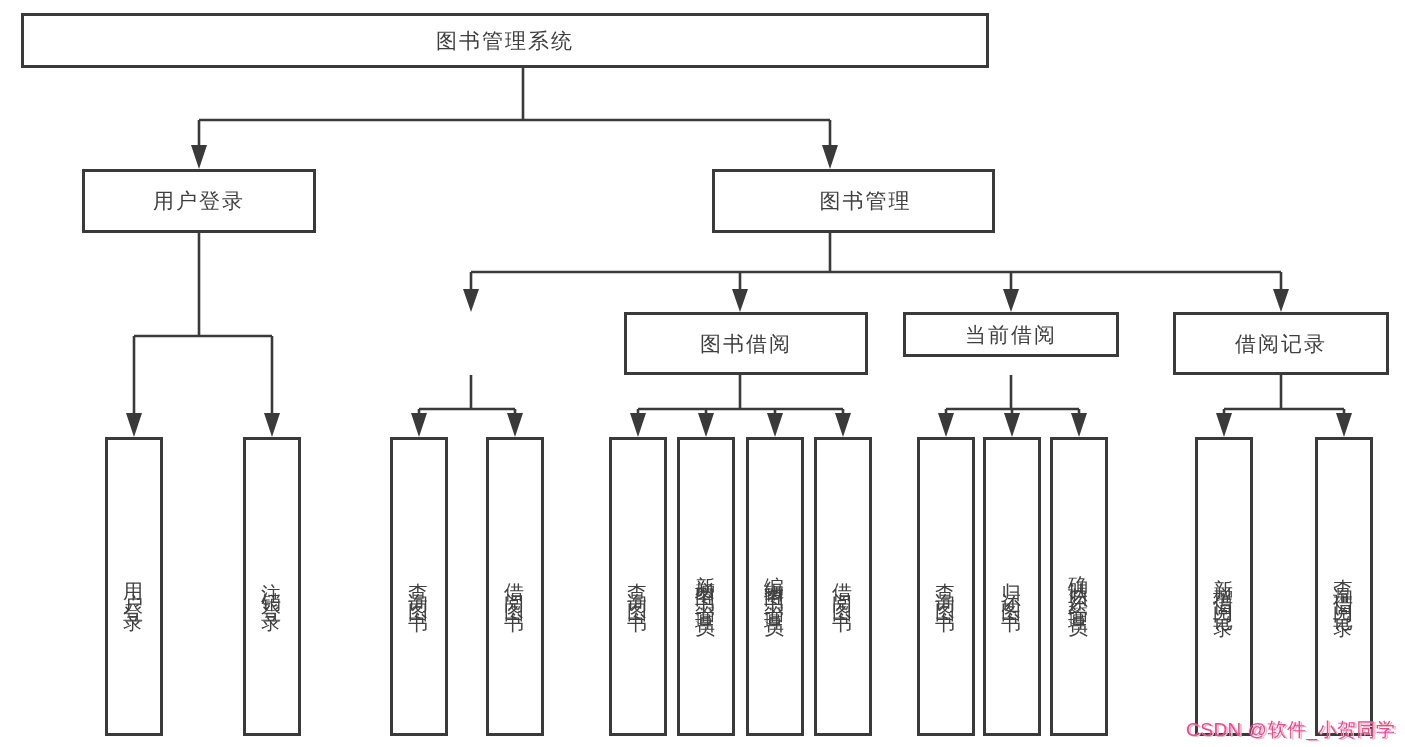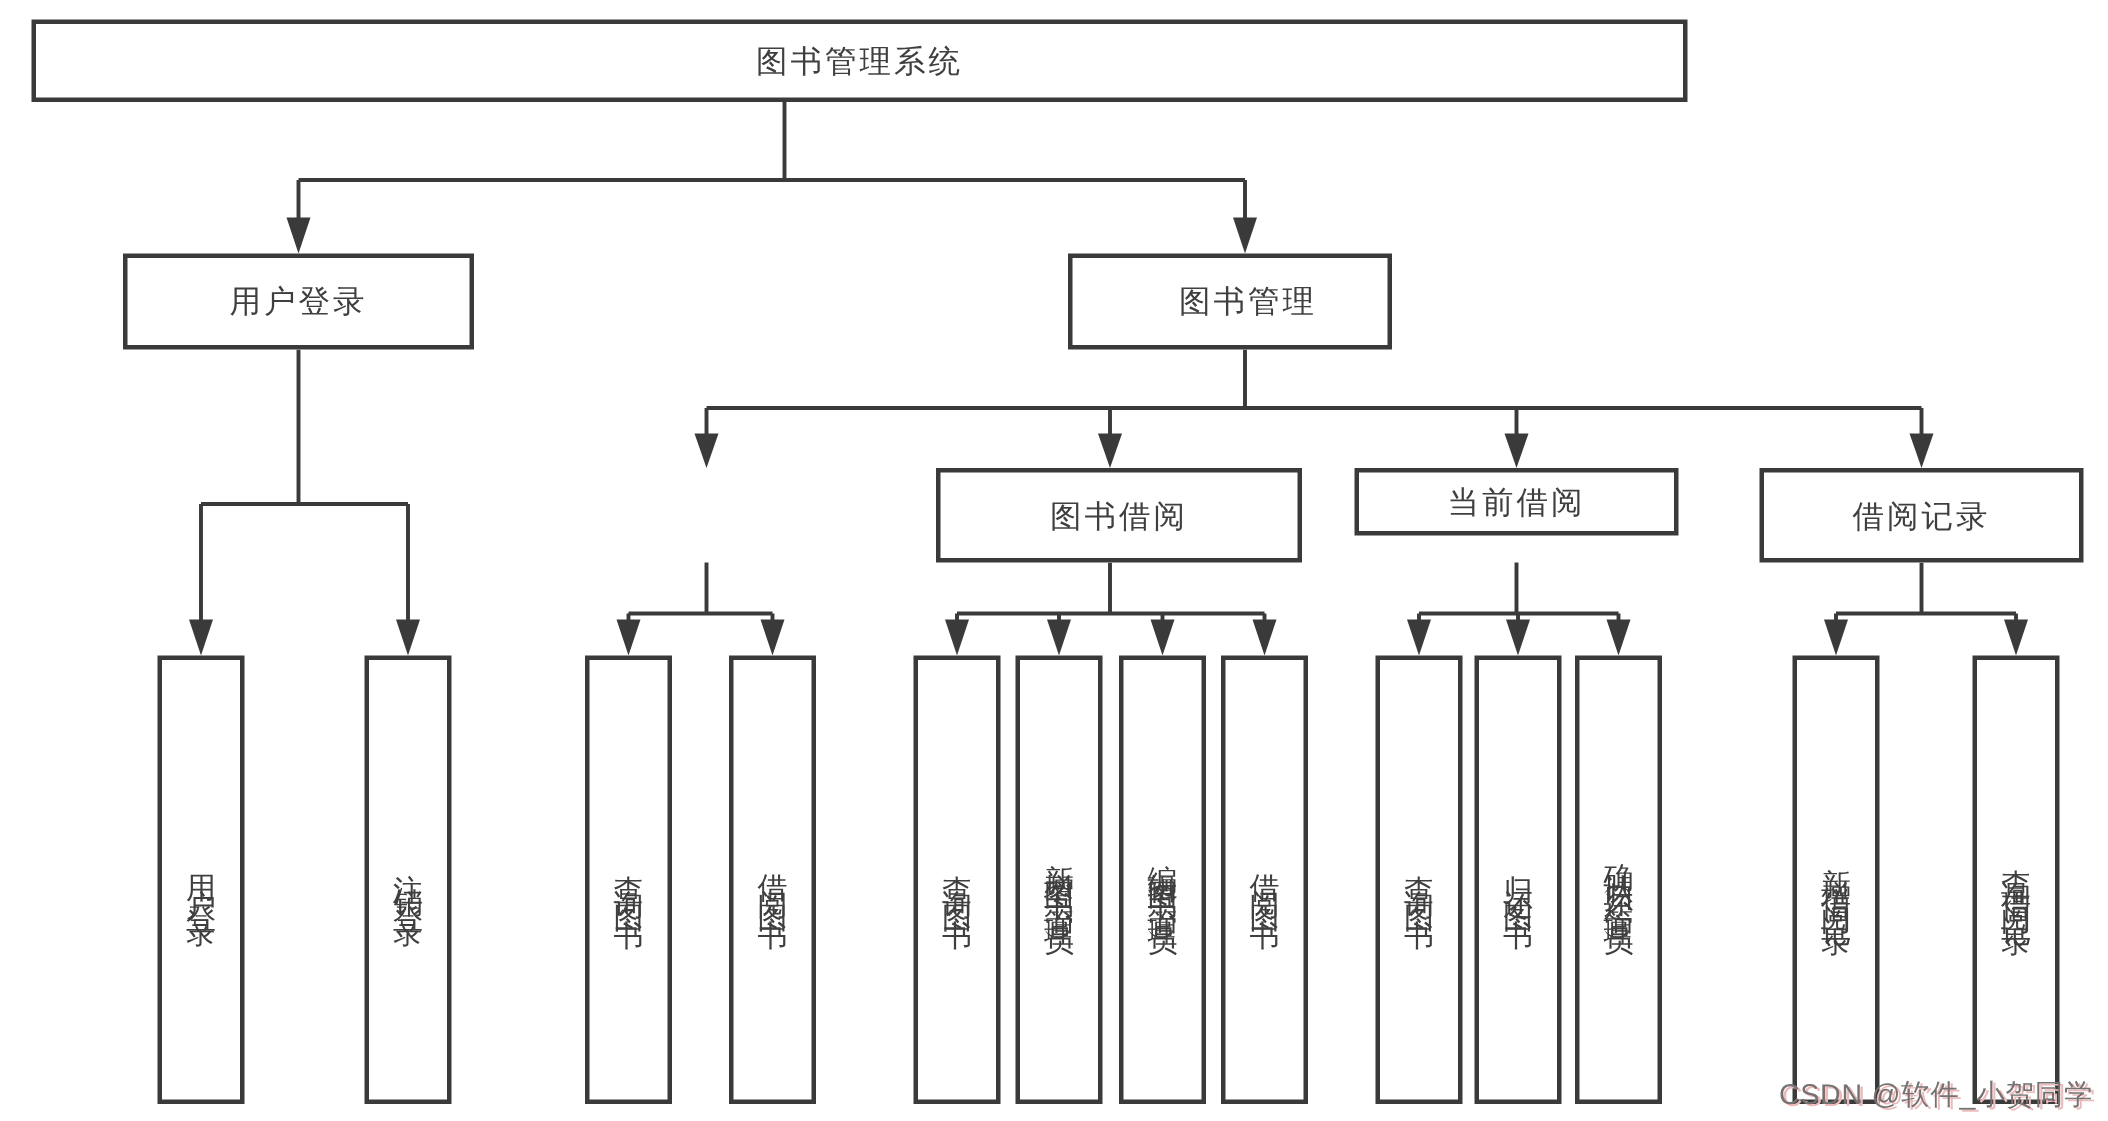--- a/index.html
+++ b/index.html
@@ -95,7 +95,7 @@
     </g>
   </svg>
 
-  <div class="box" style="left:21px;top:13px;width:1104px;height:55px;">图书管理系统</div>
+  <div class="box" style="left:21px;top:13px;width:968px;height:55px;">图书管理系统</div>
 
   <div class="box" style="left:82px;top:169px;width:234px;height:64px;">用户登录</div>
   <div class="box" style="left:712px;top:169px;width:216px;height:64px;padding-left:24px;">图书管理</div>

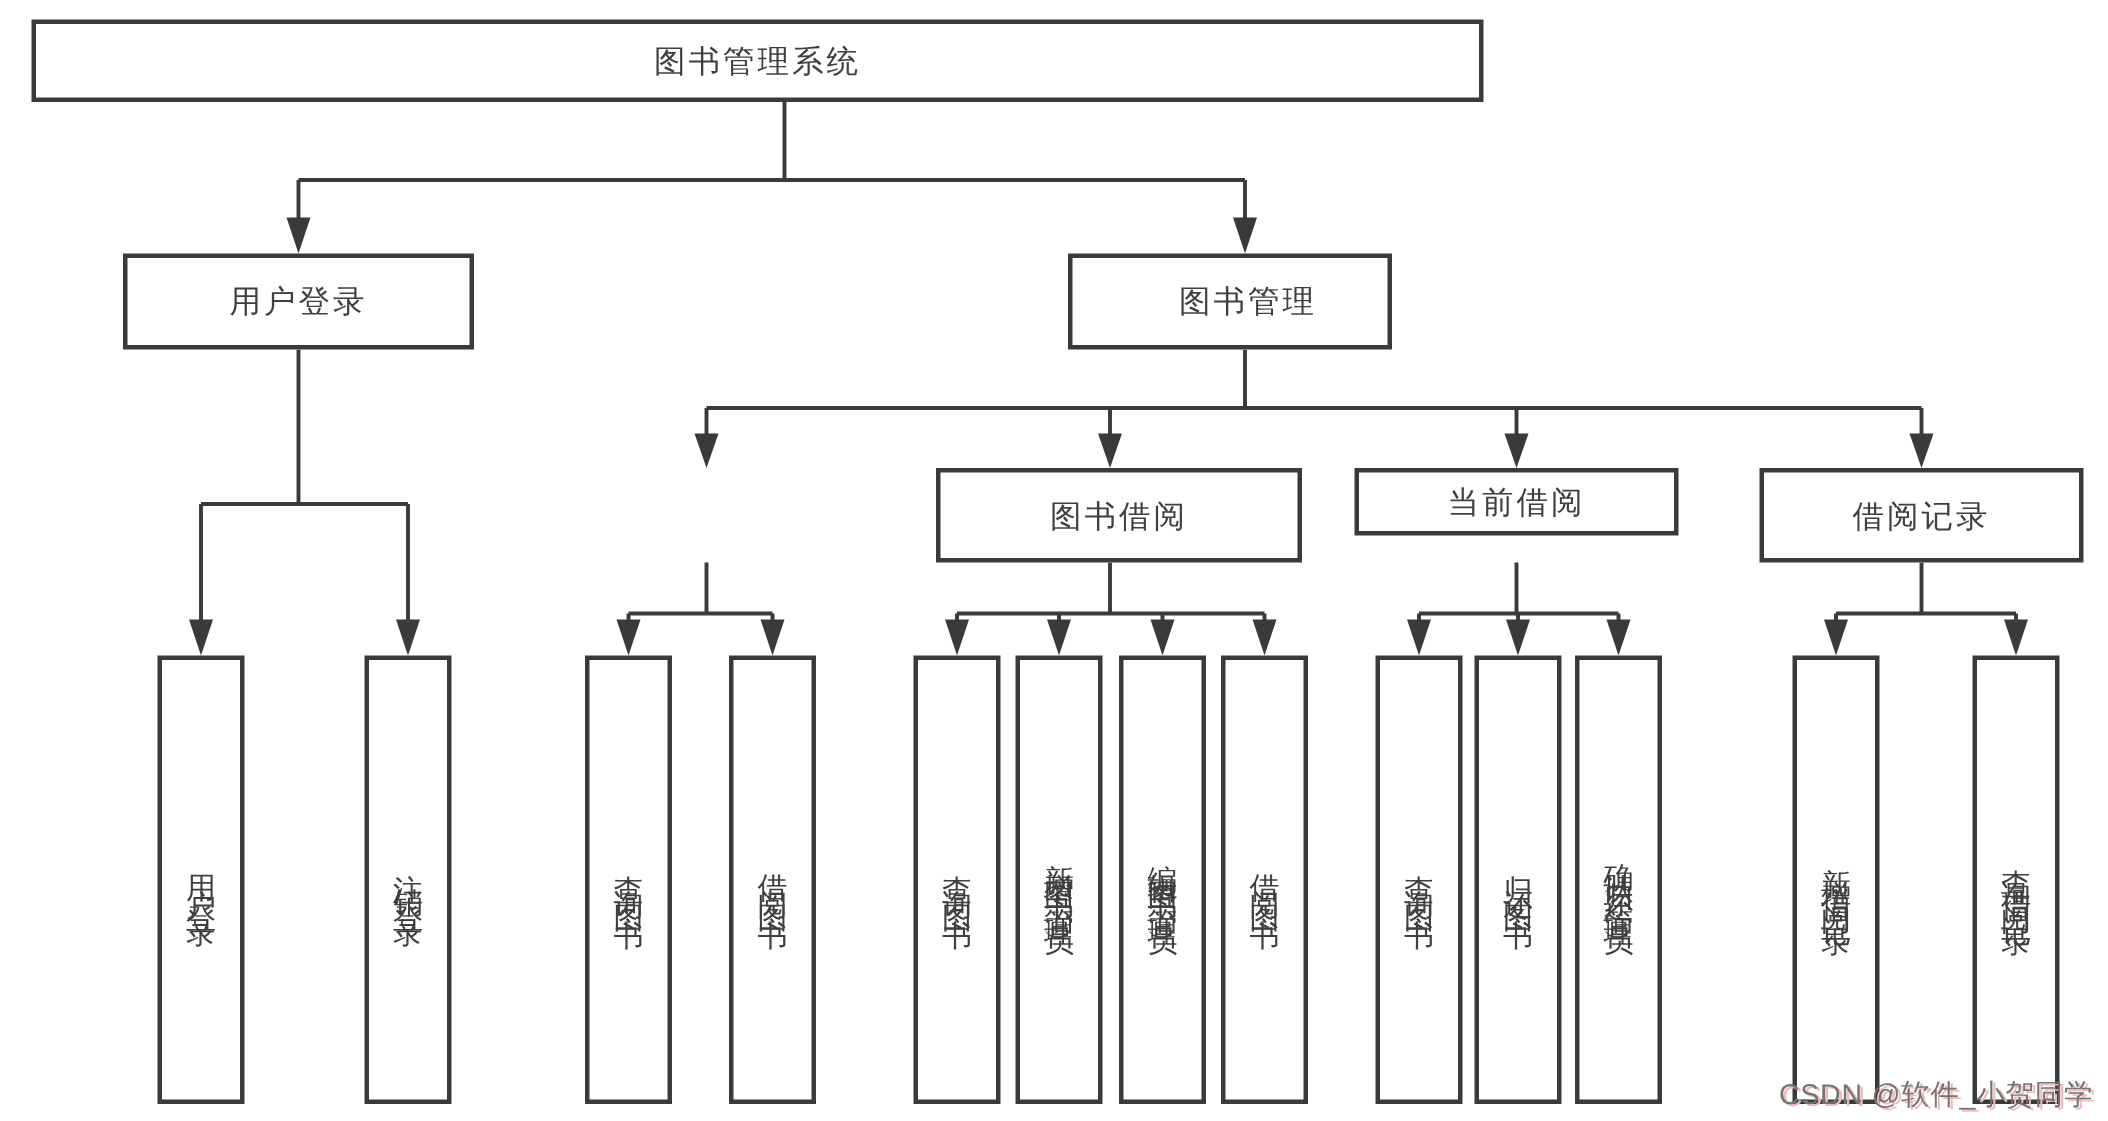--- a/index.html
+++ b/index.html
@@ -98,7 +98,7 @@
   <div class="box" style="left:21px;top:13px;width:968px;height:55px;">图书管理系统</div>
 
   <div class="box" style="left:82px;top:169px;width:234px;height:64px;">用户登录</div>
-  <div class="box" style="left:712px;top:169px;width:216px;height:64px;padding-left:24px;">图书管理</div>
+  <div class="box" style="left:712px;top:169px;width:283px;height:64px;padding-left:24px;">图书管理</div>
 
   <div class="box" style="left:624px;top:312px;width:244px;height:63px;">图书借阅</div>
   <div class="box" style="left:903px;top:312px;width:216px;height:45px;">当前借阅</div>

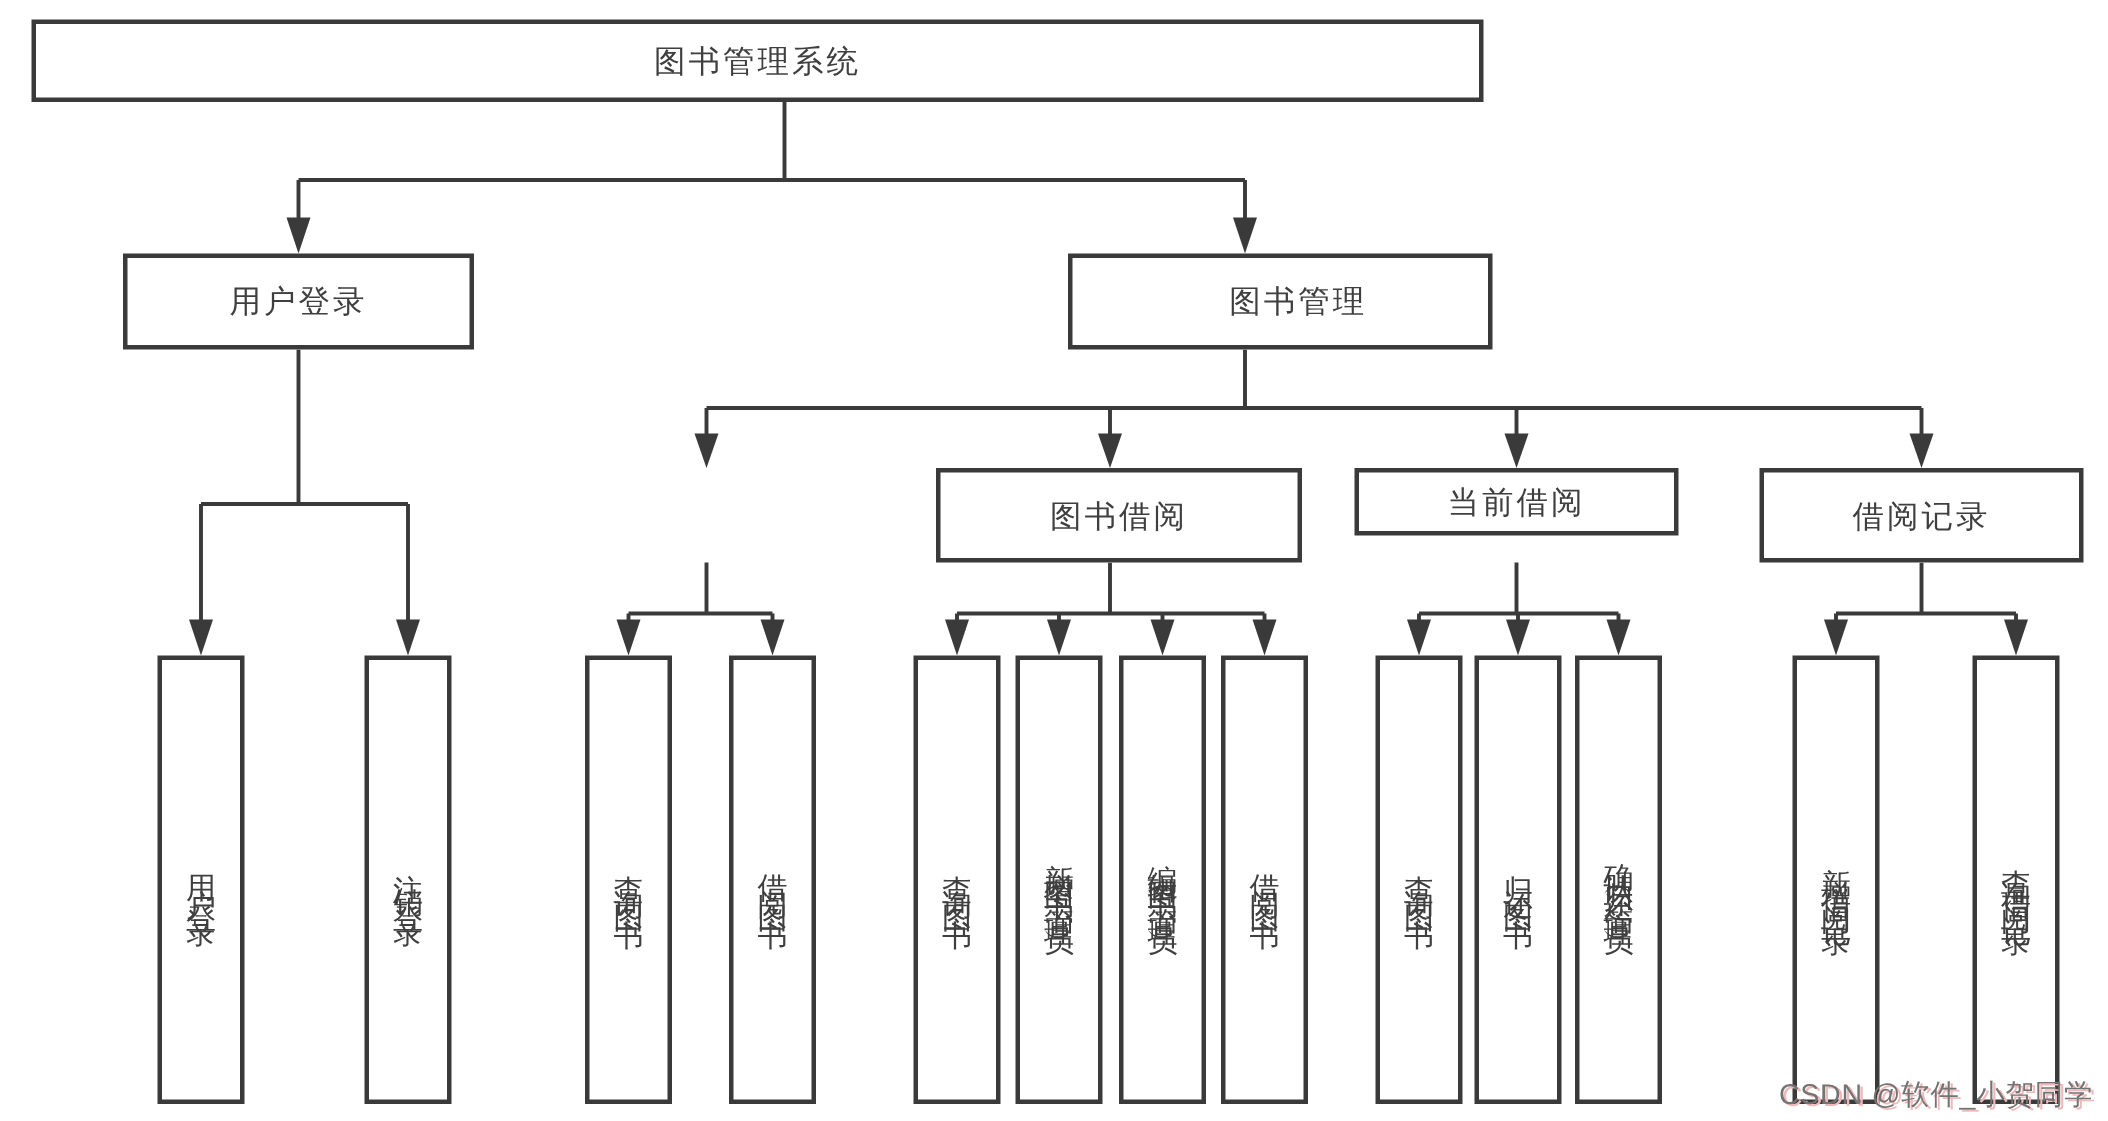--- a/index.html
+++ b/index.html
@@ -41,7 +41,7 @@
     position:absolute;
     left:1186px;top:717px;
     font-size:19px;
-    color:#737373;
+    color:#ec4899;
     text-shadow:2px 1px 0 #f0b9b9;
     letter-spacing:0.5px;
     white-space:nowrap;

